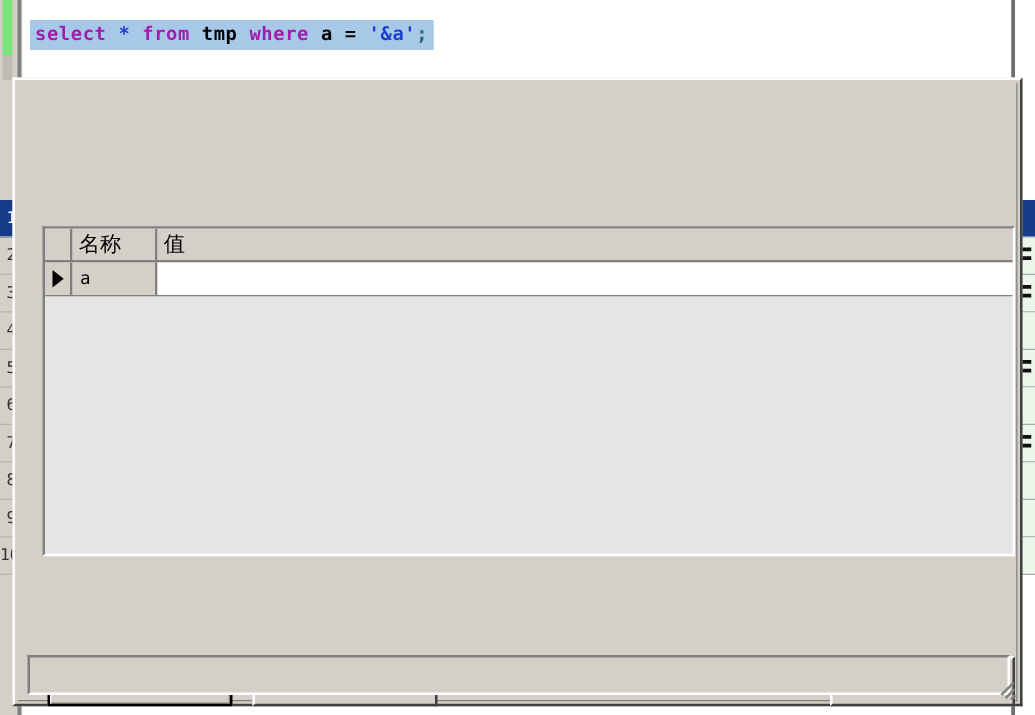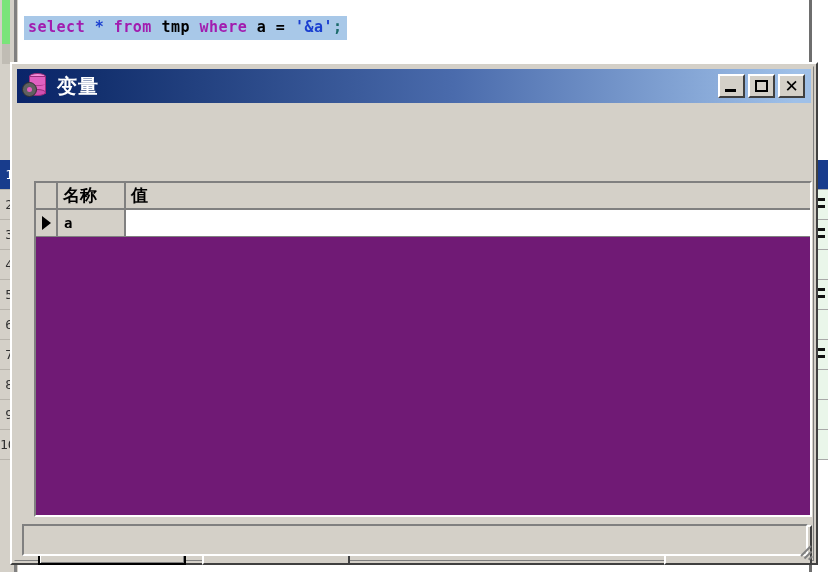--- a/index.html
+++ b/index.html
@@ -465,28 +465,6 @@
   <div class="dialog">
     <div class="dialog-inner"></div>
 
-    <div class="titlebar">
-      <div class="title-icon">
-        <div class="db-top"></div>
-        <div class="db-body"></div>
-        <div class="db-mid"></div>
-        <div class="db-bot"></div>
-        <div class="gear"></div>
-      </div>
-      <div class="title-text">变量</div>
-      <div class="title-spacer"></div>
-      <div class="winbtns">
-        <div class="winbtn">
-          <span class="ic-min"></span>
-        </div>
-        <div class="winbtn">
-          <span class="ic-max"></span>
-        </div>
-        <div class="winbtn">
-          <span class="ic-close">✕</span>
-        </div>
-      </div>
-    </div>
 
     <div class="grid-wrap">
       <div class="grid-head">

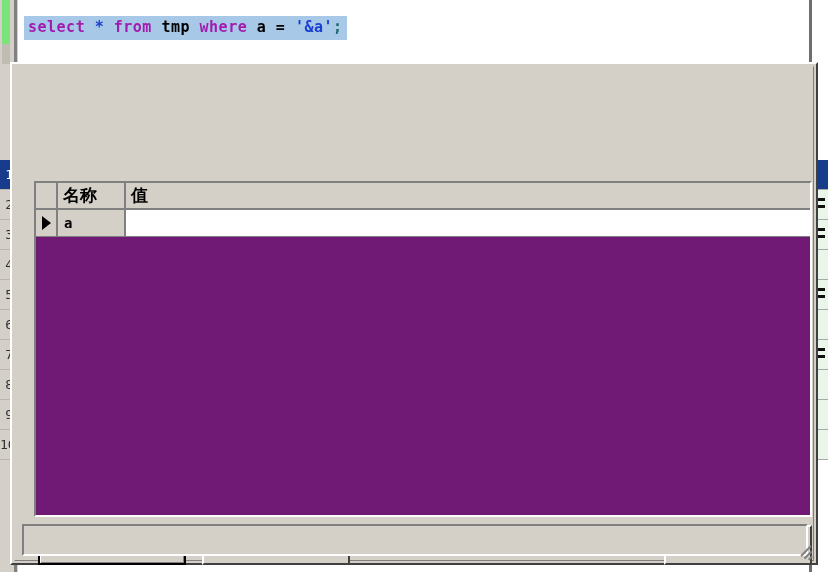--- a/index.html
+++ b/index.html
@@ -274,14 +274,13 @@
   .grid-wrap {
     position: absolute;
     left: 22px; top: 117px;
-    width: 778px; height: 336px;
-    background: #701a75;
+    width: 778px; height: 264px;
+    background: #e5e5e5;
     border-top: 2px solid #808080;
     border-left: 2px solid #808080;
     border-right: 2px solid #ffffff;
     border-bottom: 2px solid #ffffff;
     box-sizing: border-box;
-    font-weight: bold;
   }
   .grid-head {
     display: flex;

